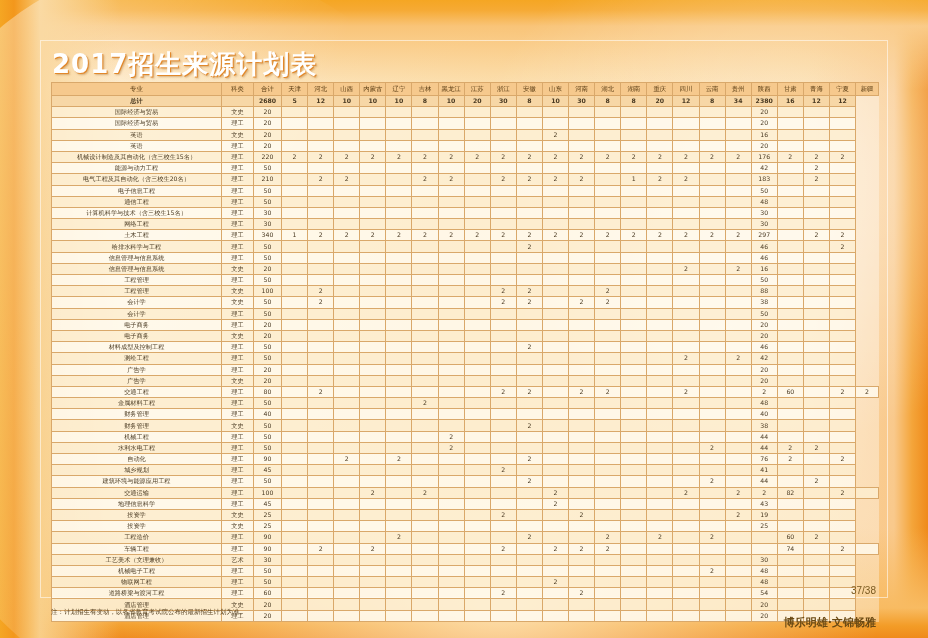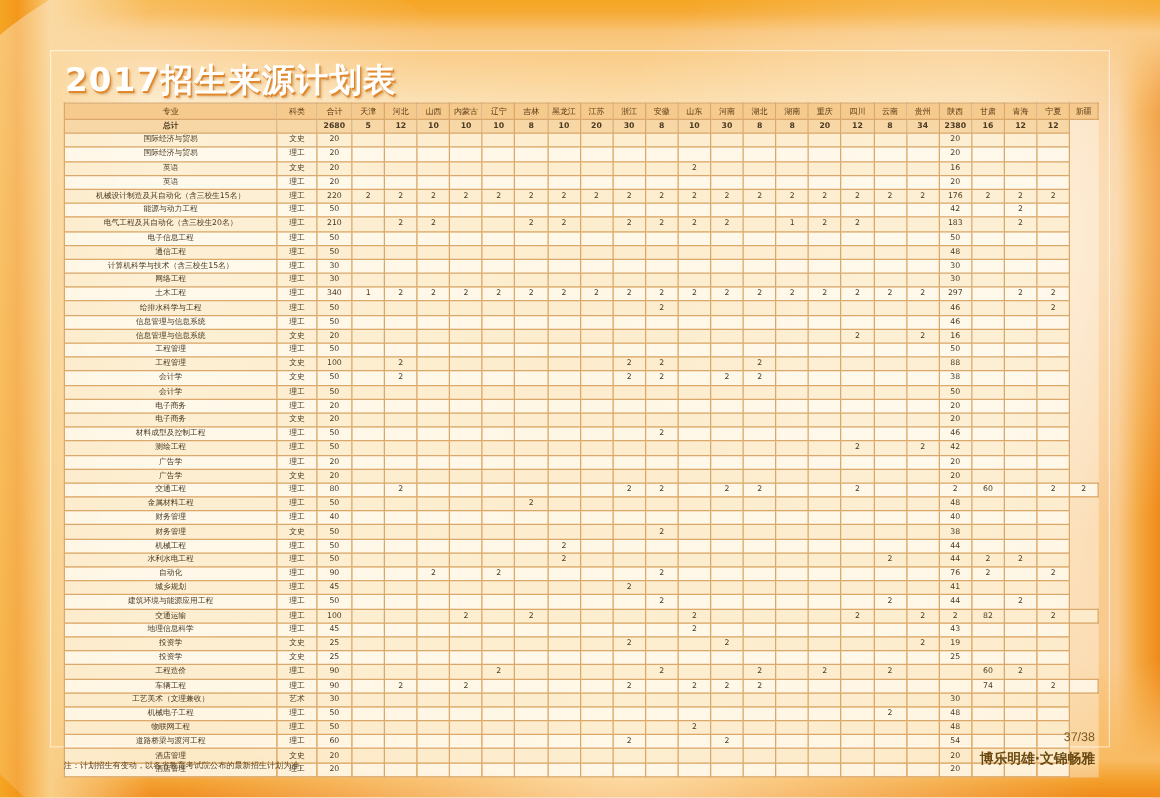--- a/index.html
+++ b/index.html
@@ -92,7 +92,7 @@
     font-size: 10px; color: #7a5a20; font-family: "Liberation Sans", sans-serif;
   }
   .brand {
-    position:absolute; right:52px; bottom:24px;
+    position:absolute; right:52px; bottom:8px;
     font-size: 11px; font-weight:bold; color: #6b4a14;
     font-family: "DejaVu Sans", sans-serif;
   }

